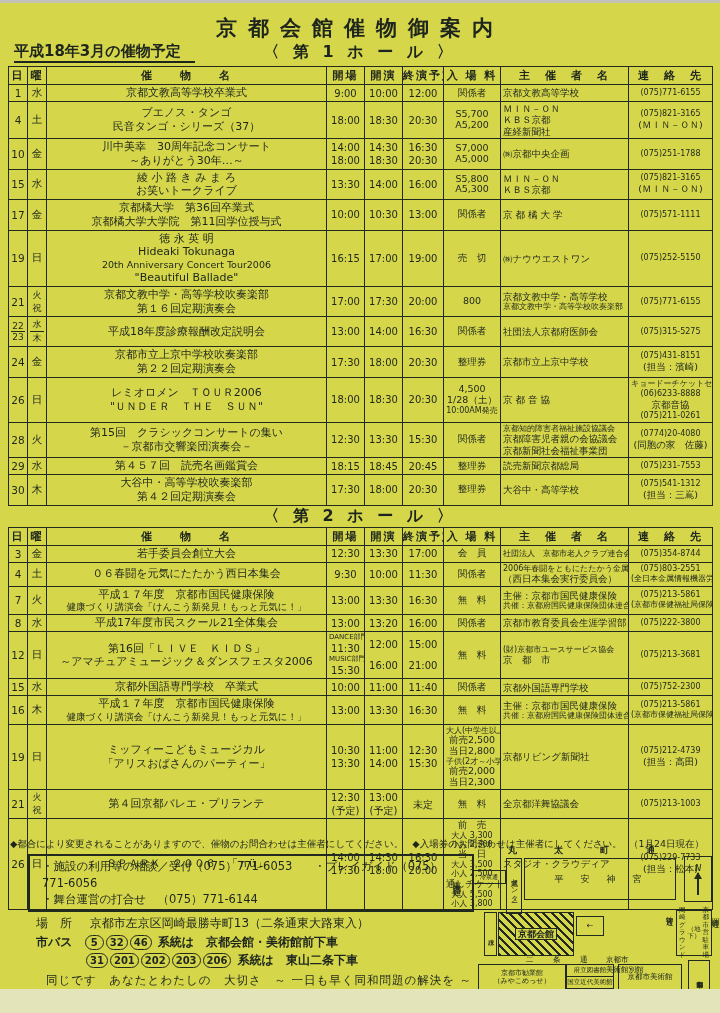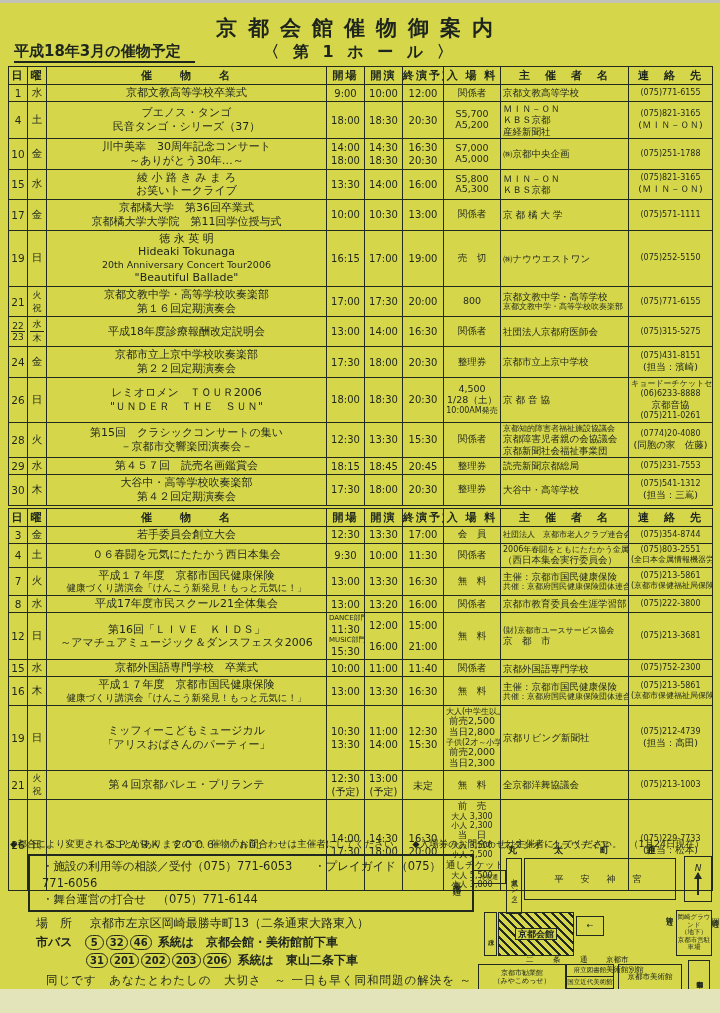--- a/index.html
+++ b/index.html
@@ -562,6 +562,7 @@
       </tbody>
   </table>
 
+  <div class="hall2head">〈 第 2 ホ ー ル 〉</div>
 
   <table class="ev">
     <colgroup>

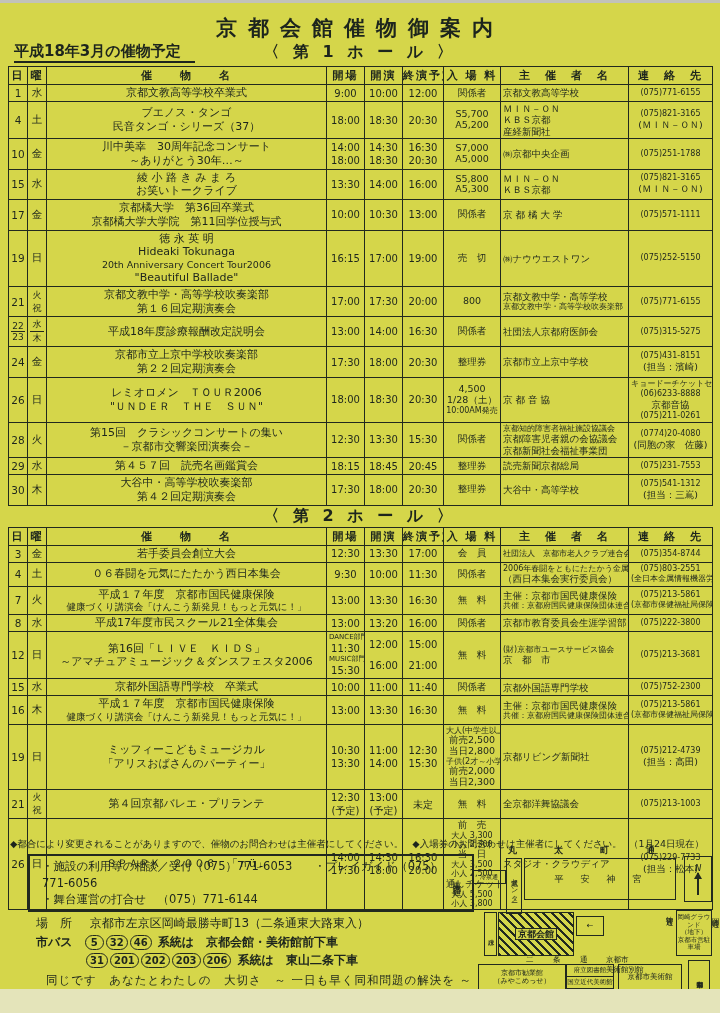--- a/index.html
+++ b/index.html
@@ -1018,7 +1018,7 @@
         <div>美術館別館</div>
       </div>
       <div class="lbl vert" style="left:216px;top:68px;font-size:7.5px;height:46px;letter-spacing:1px;">神宮通</div>
-      <div class="bx" style="left:228px;top:68px;width:34px;height:44px;font-size:6.5px;flex-direction:column;">
+      <div class="bx" style="left:228px;top:68px;width:34px;height:44px;font-size:6.5px;flex-direction:row;">
         <div>岡崎グラウンド</div>
         <div>（地下）</div>
         <div>京都市営駐車場</div>

